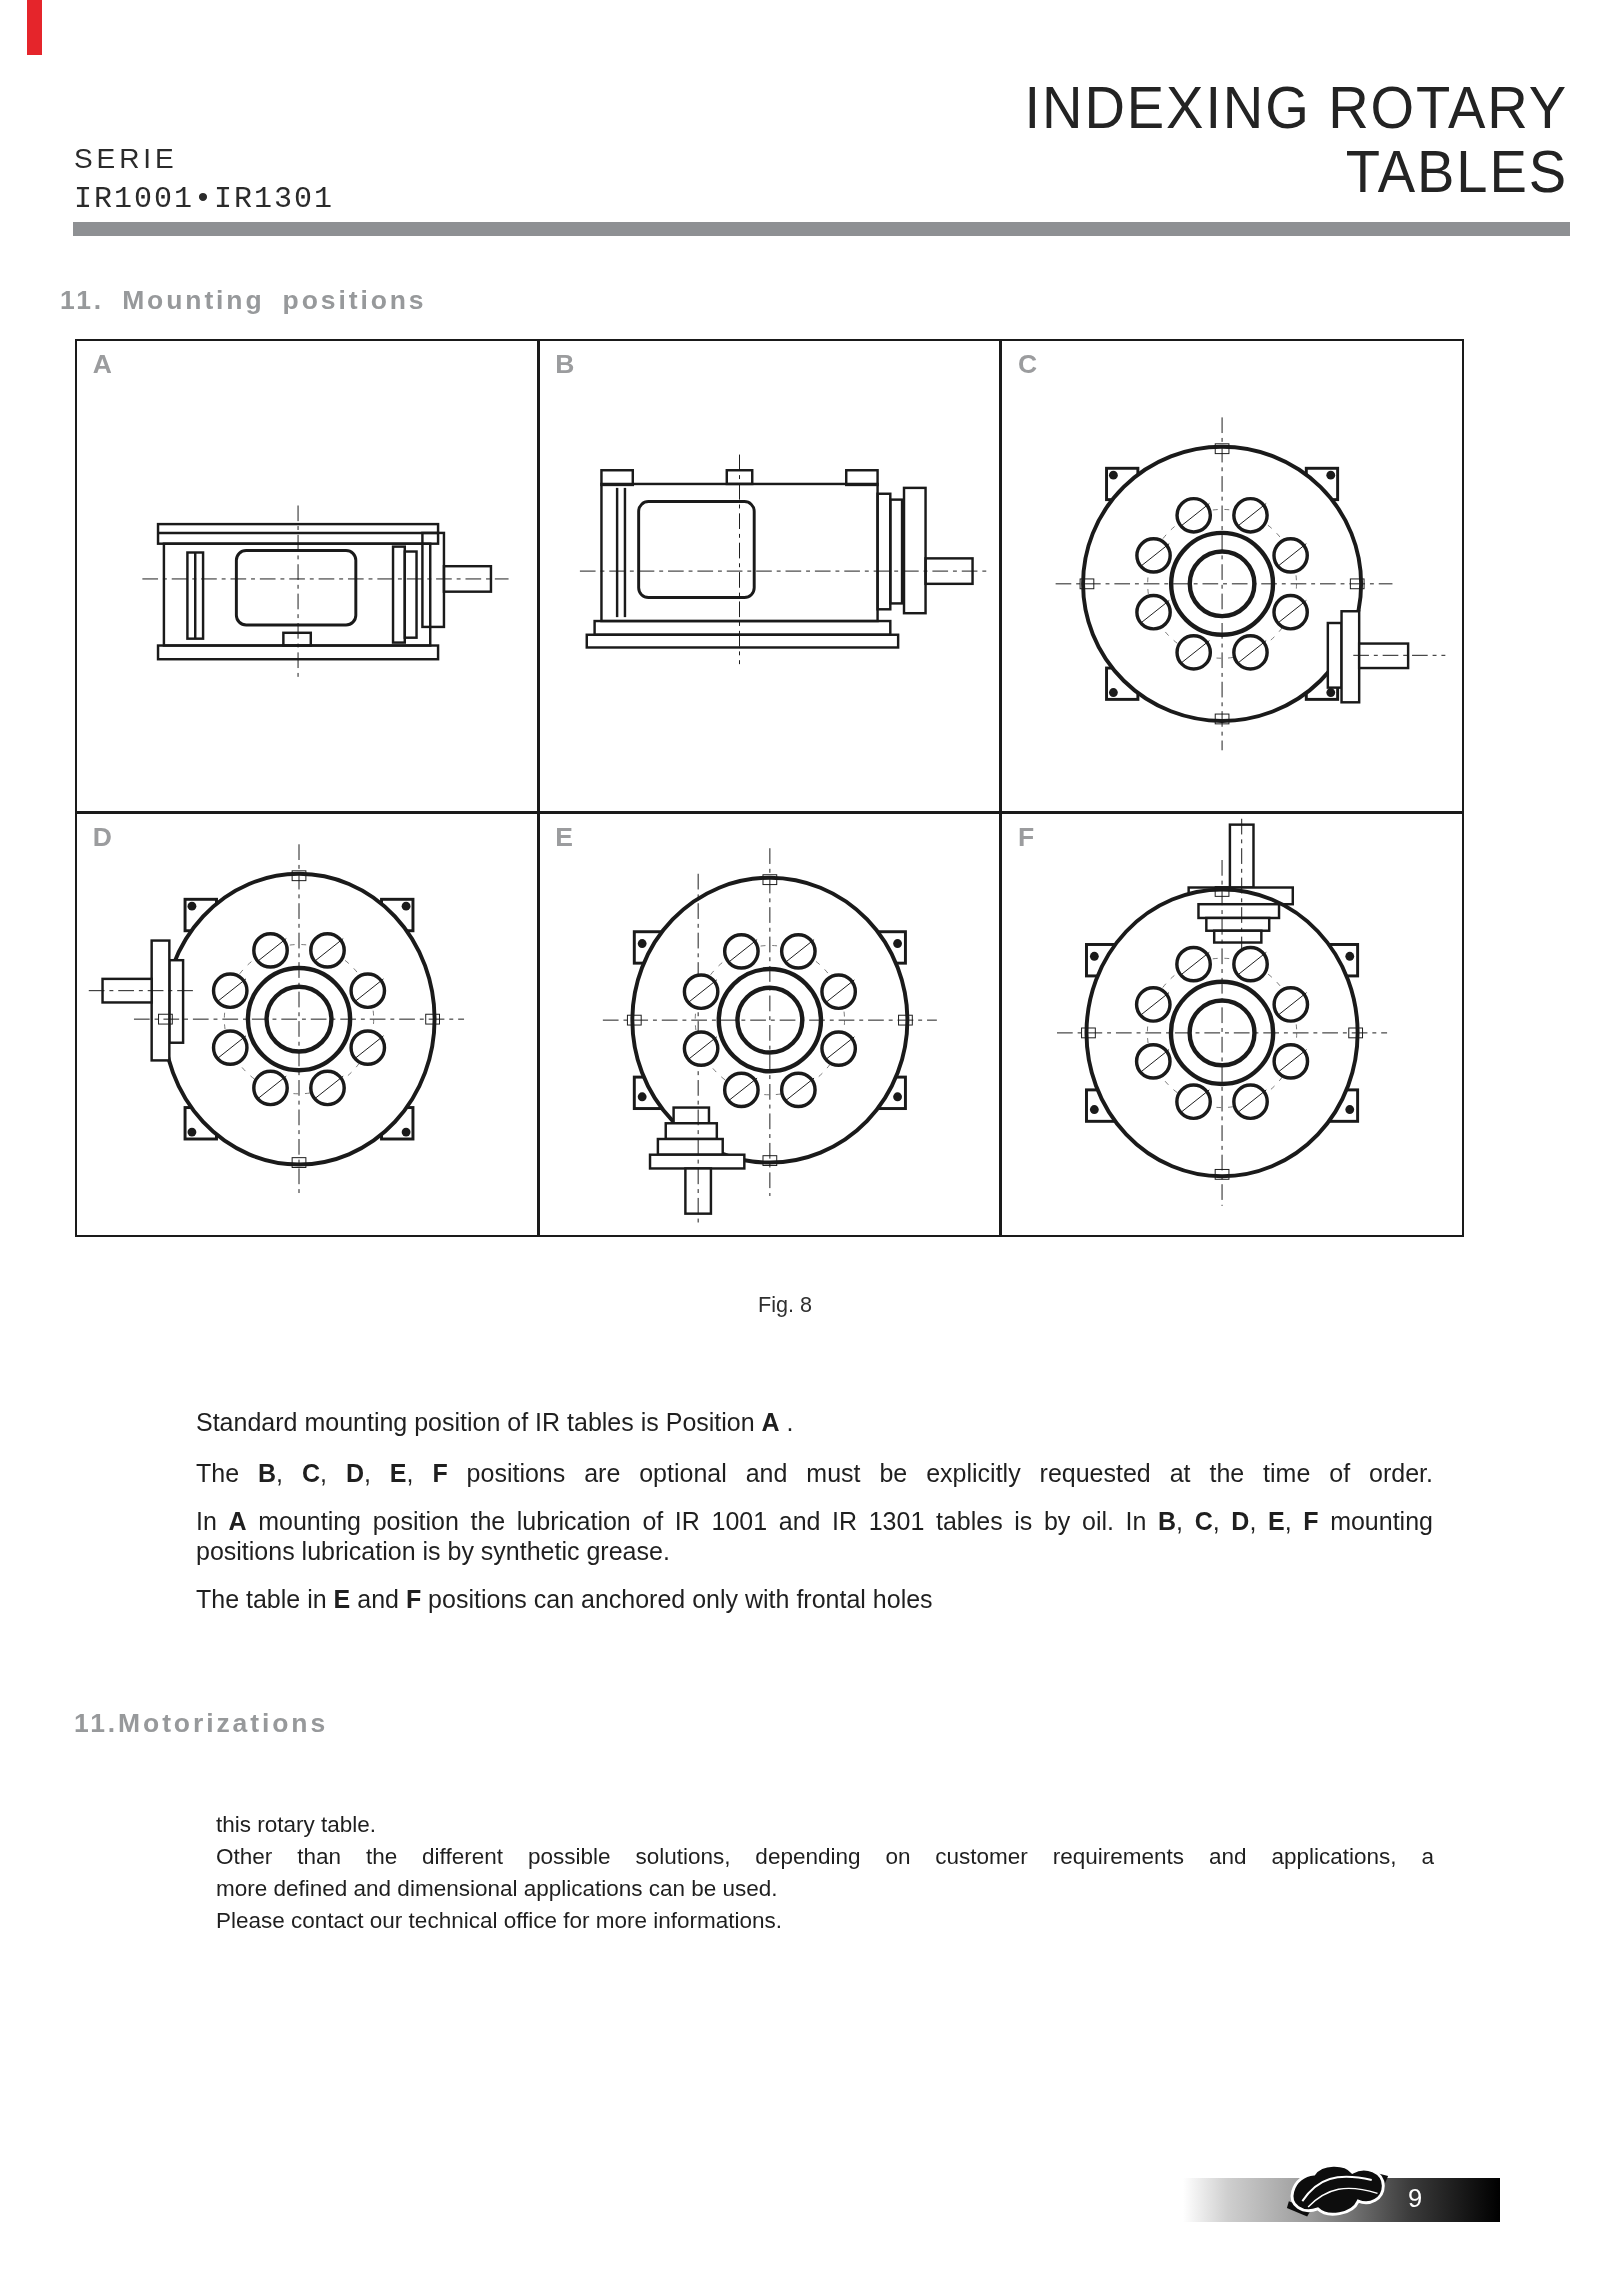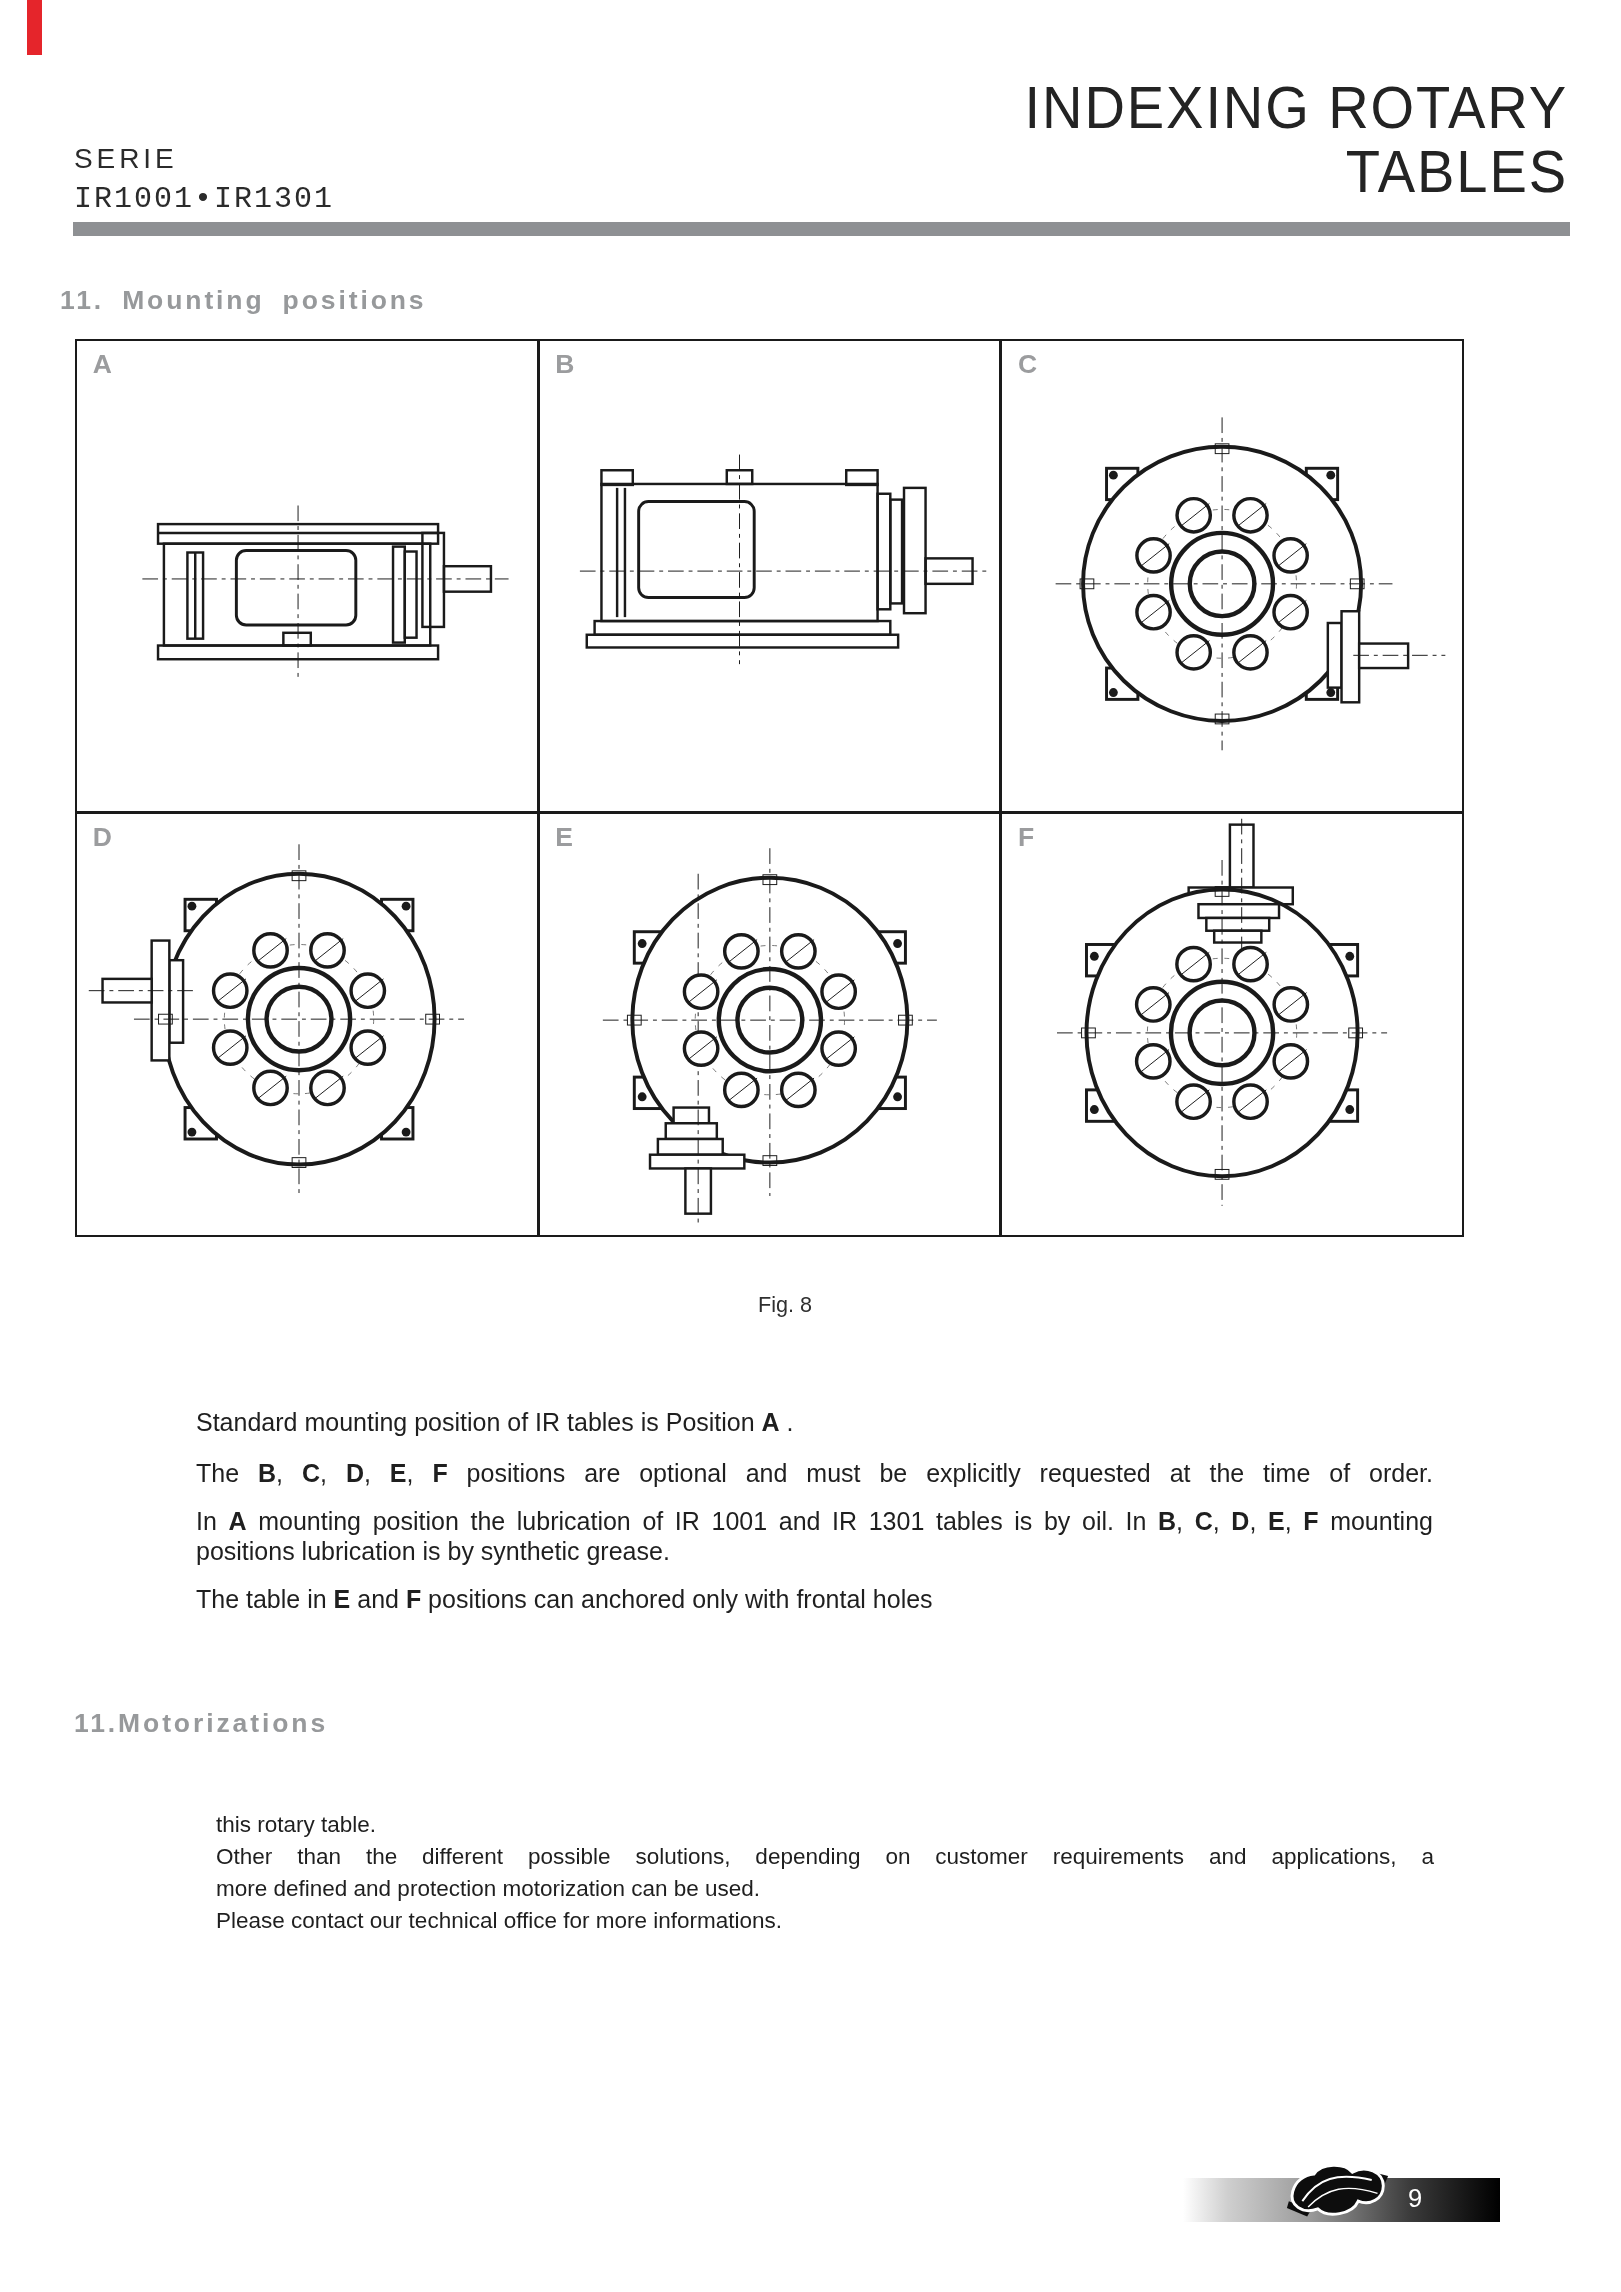--- a/index.html
+++ b/index.html
@@ -305,7 +305,7 @@
   <div class="abs motor-para" style="top:1809px">
     <div>this rotary table.</div>
     <div class="stretch">Other than the different possible solutions, depending on customer requirements and applications, a</div>
-    <div>more defined and protection motorization can be used.</div>
+    <div>more defined and dimensional applications can be used.</div>
     <div>Please contact our technical office for more informations.</div>
   </div>
 

